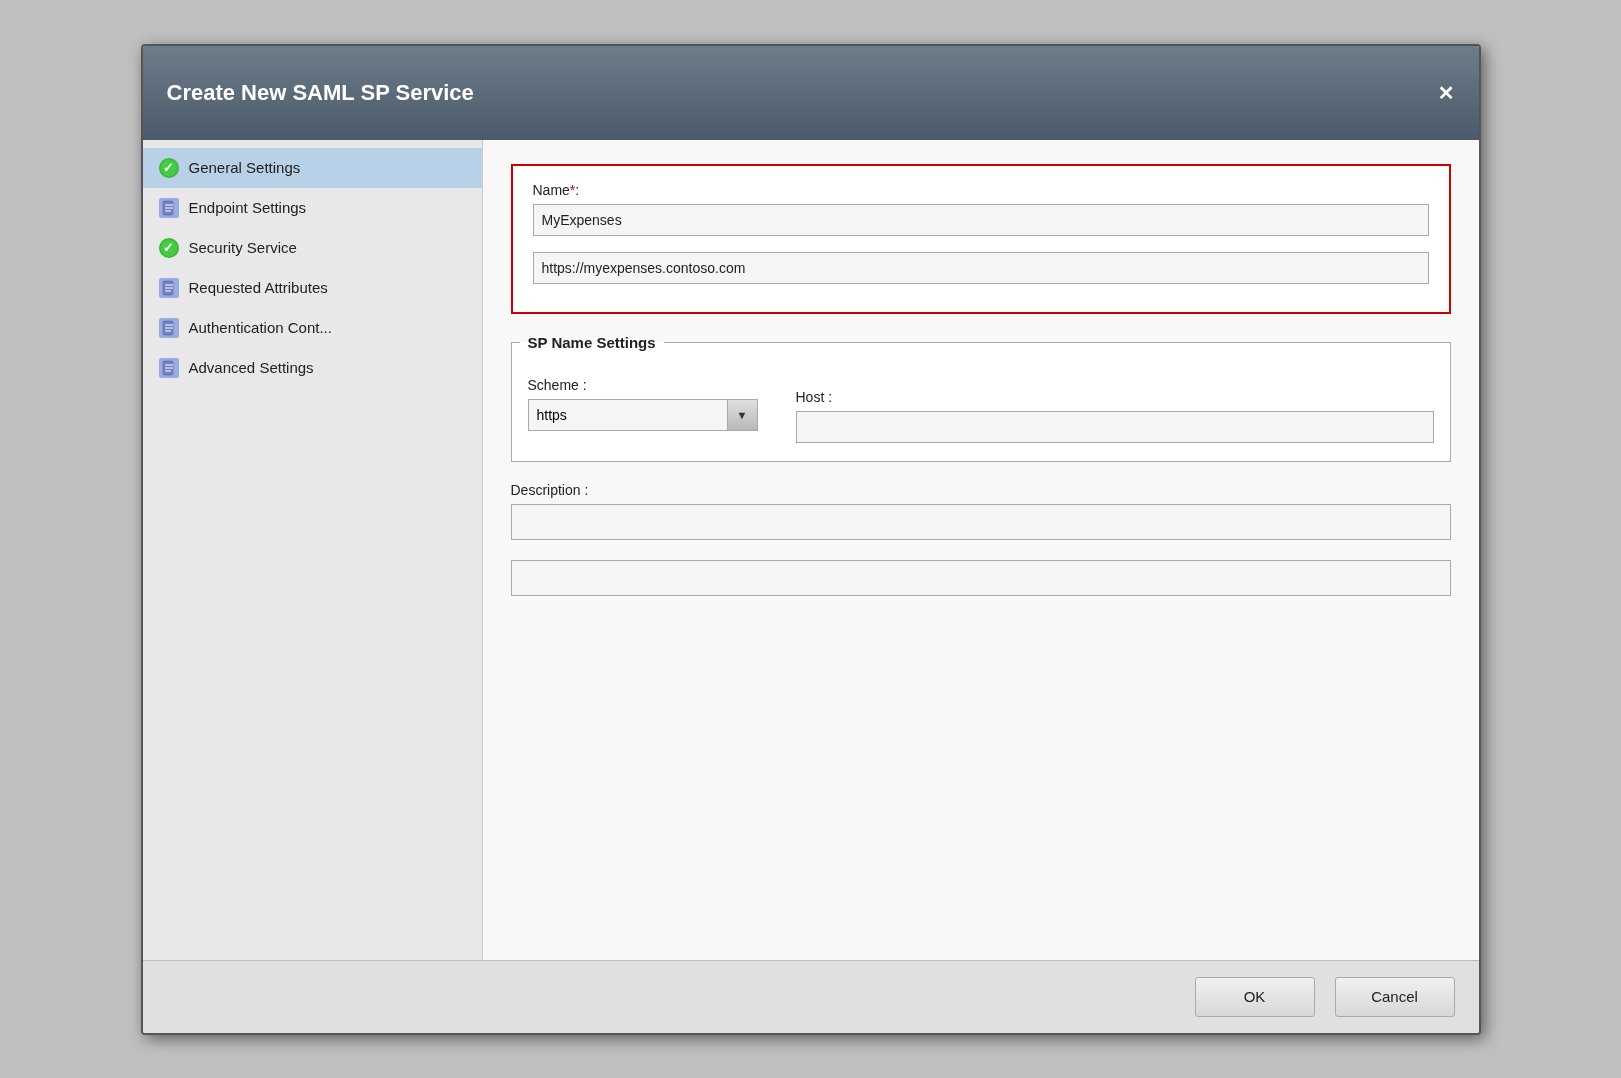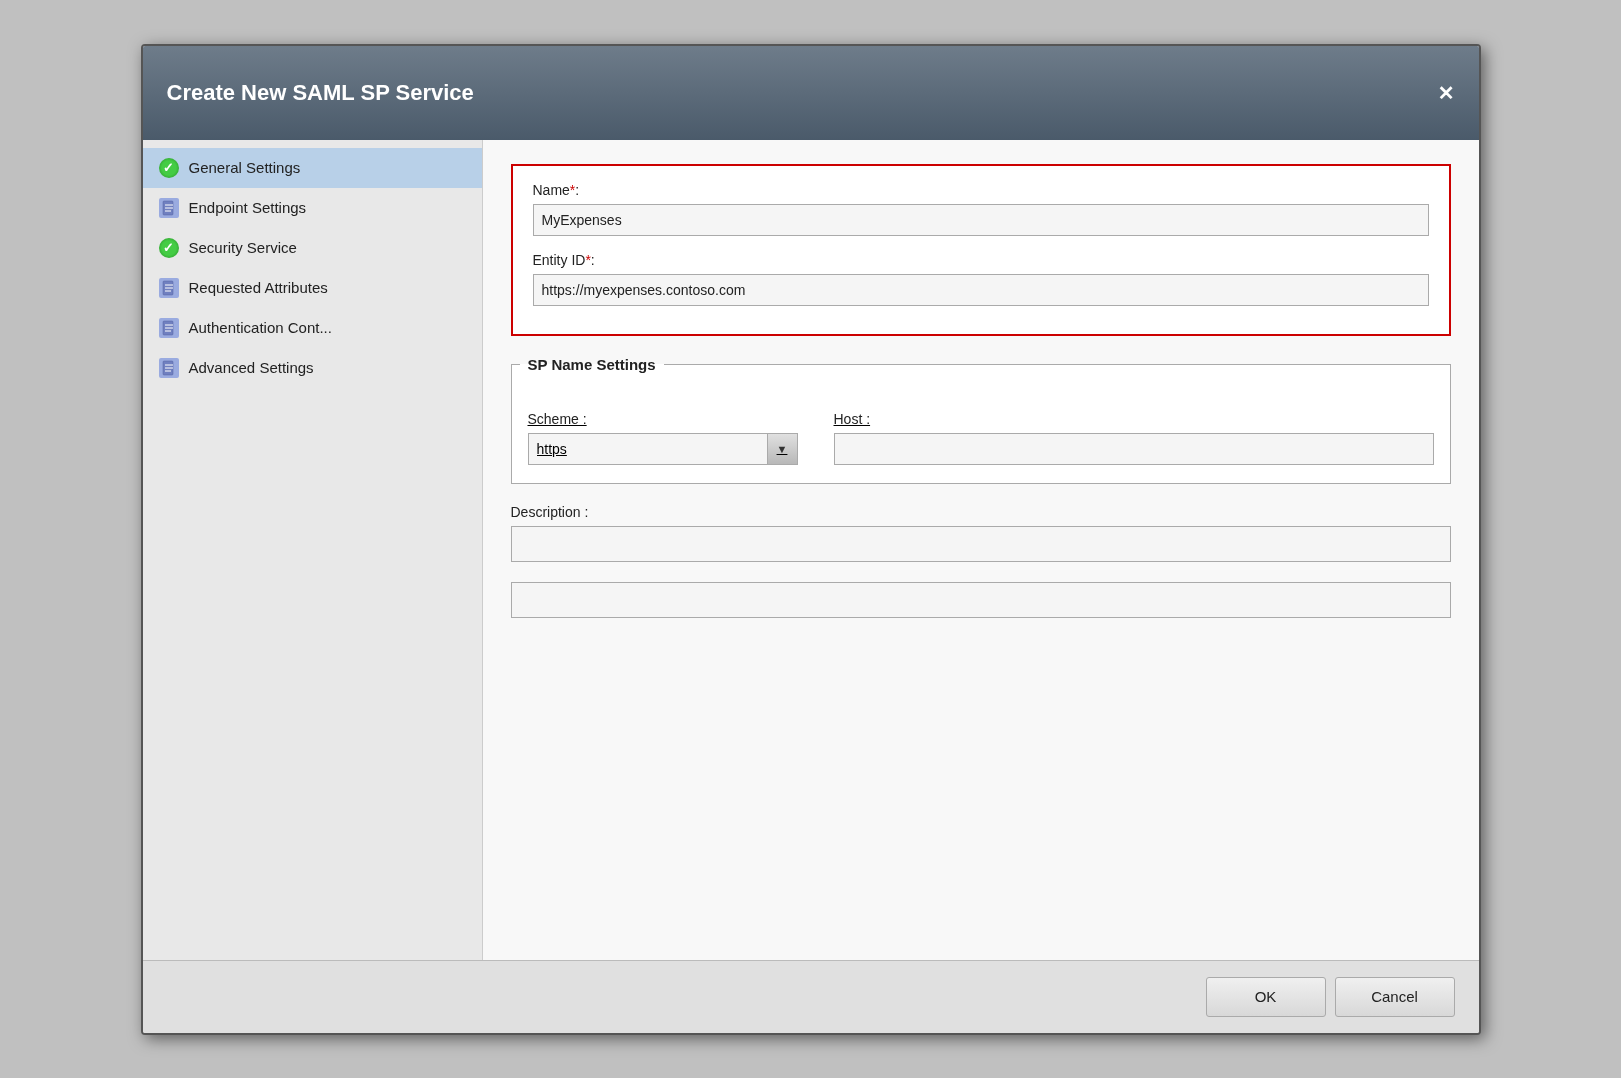--- a/index.html
+++ b/index.html
@@ -255,9 +255,6 @@
           <input class="text-input" type="text" value="MyExpenses" style="">
         </div>
         <div class="field-group">
-          <div class="field-label">
-            <span>Entity ID</span><span style="color:#cc0000">*</span><span>:</span>
-          </div>
           <input class="text-input" type="text" value="https://myexpenses.contoso.com" style="">
         </div>
       </div>

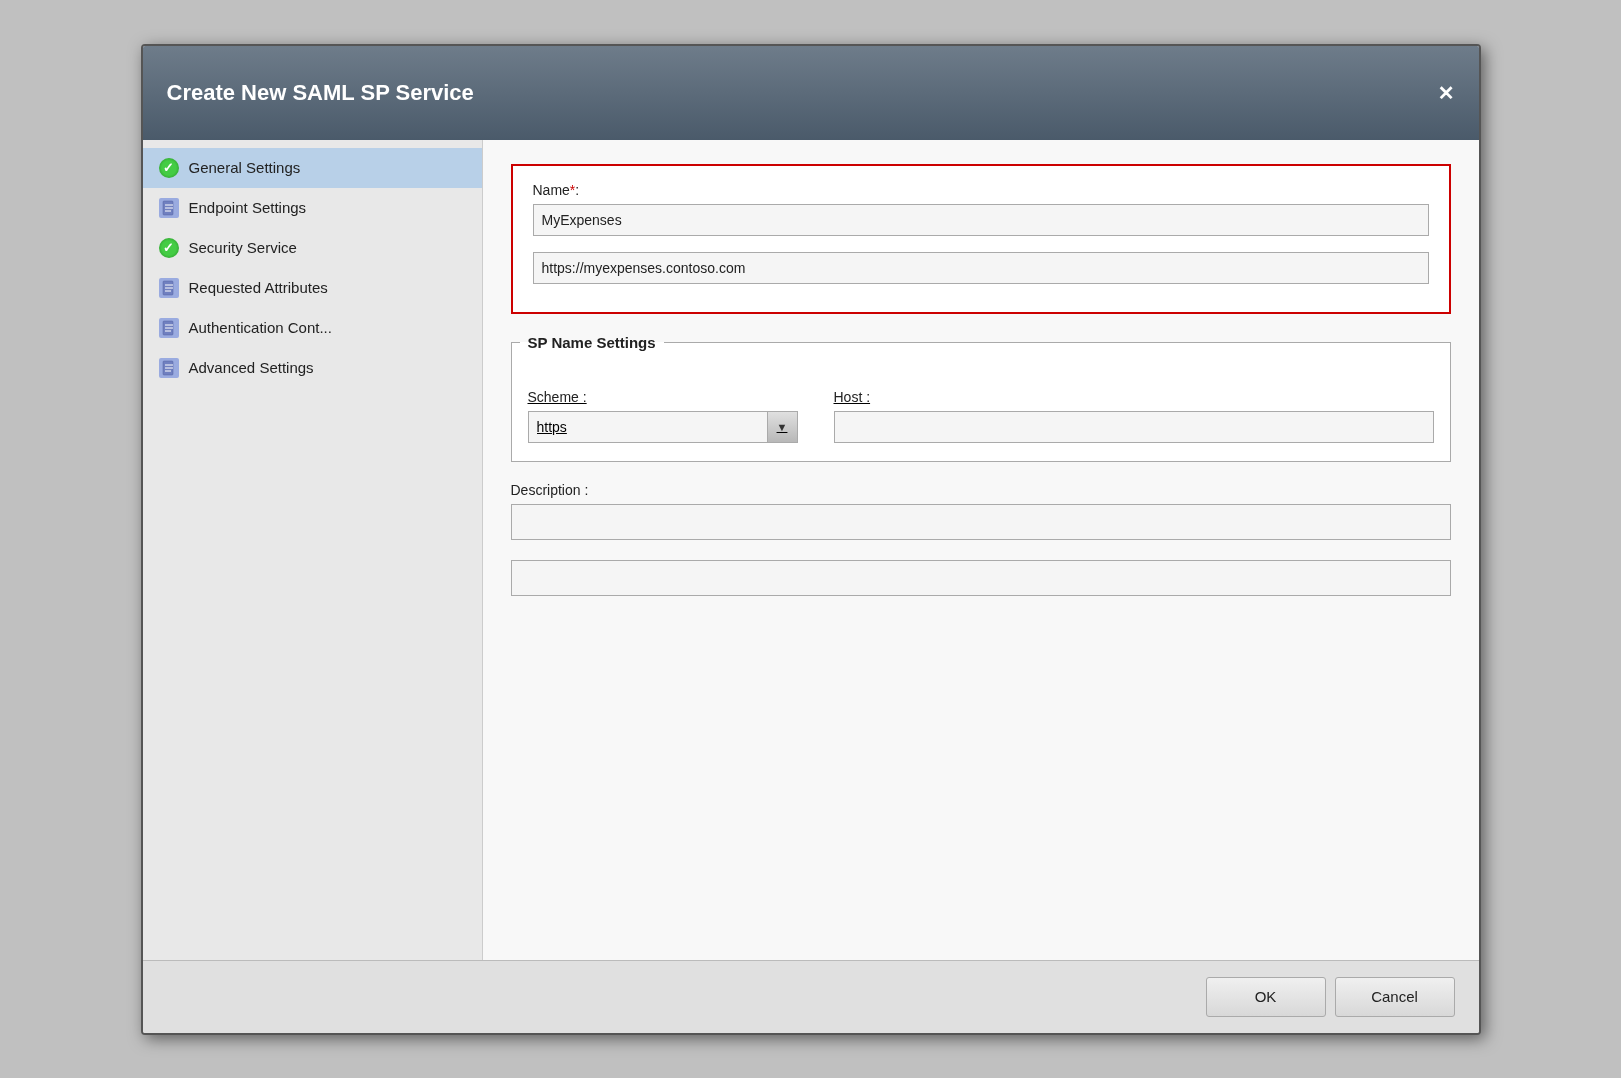--- a/index.html
+++ b/index.html
@@ -99,9 +99,8 @@
     }
     .inline-fields {
       display: flex;
-      gap: 36px;
-      align-items: flex-end;
-      text-decoration: underline;
+      gap: 8px;
+      align-items: center;
     }
     .scheme-field {
       flex: 0 0 260px;

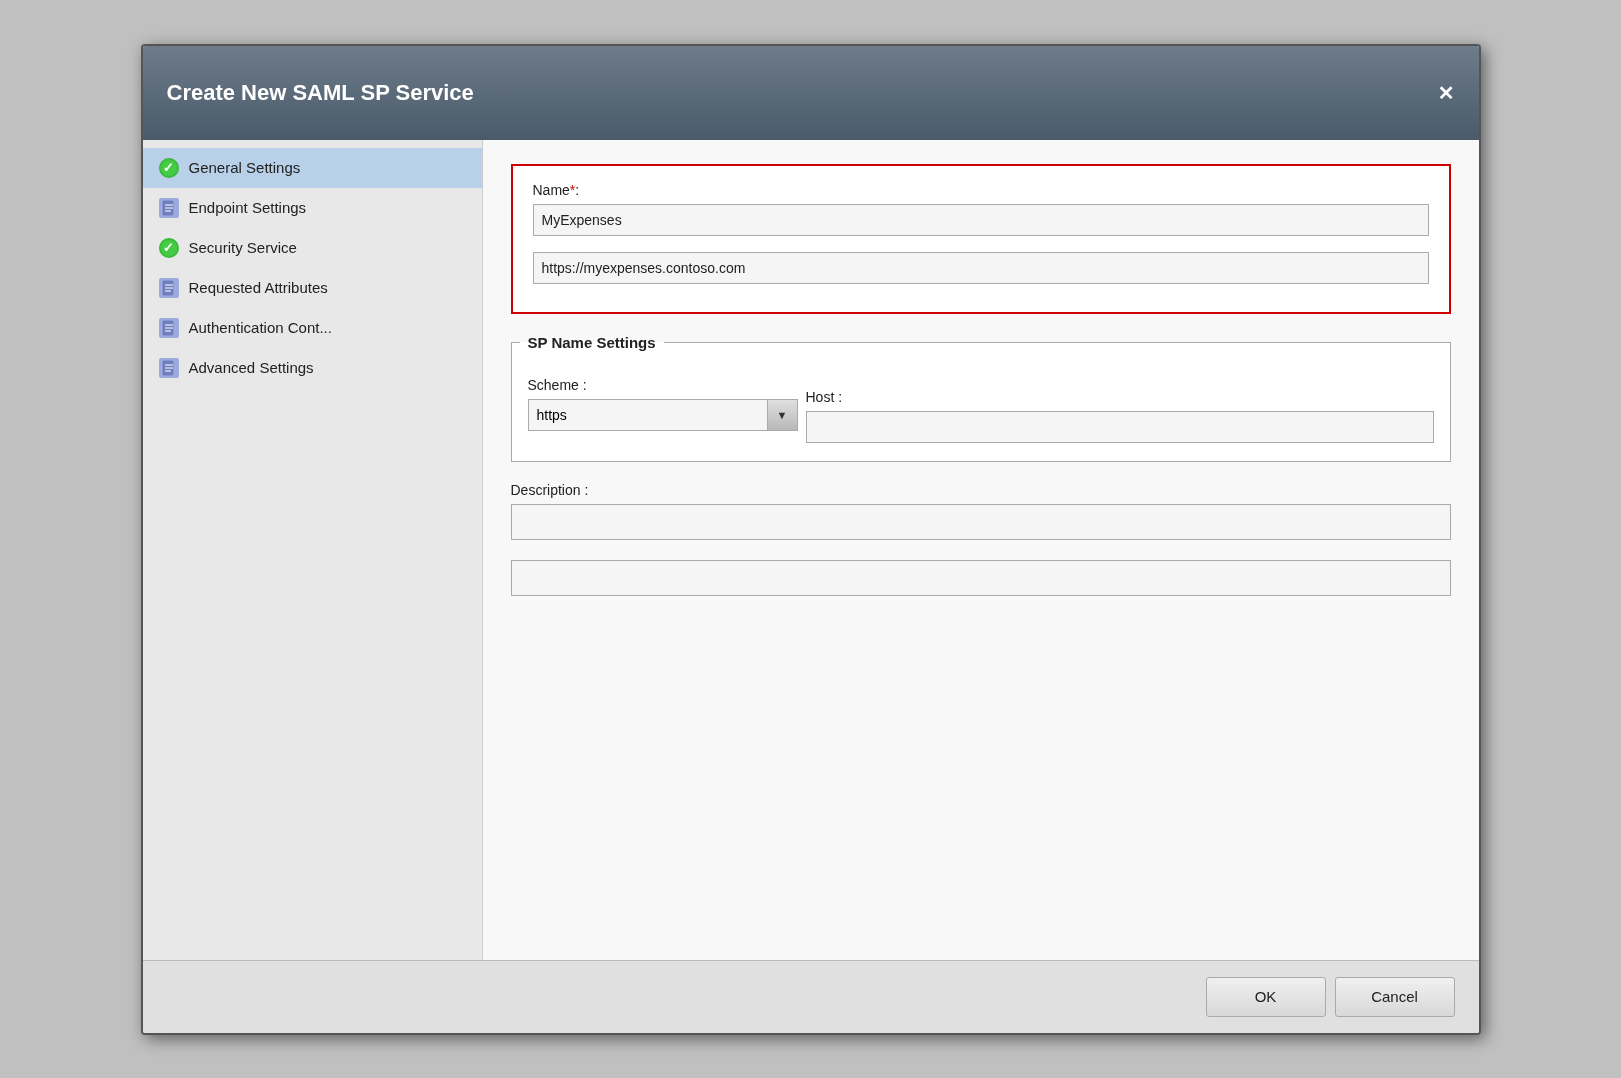--- a/index.html
+++ b/index.html
@@ -115,7 +115,7 @@
       position: relative;
     }
     .scheme-select {
-      width: 240px;
+      width: 200px;
       height: 32px;
       border: 1px solid #aaa;
       background: #f5f5f5;

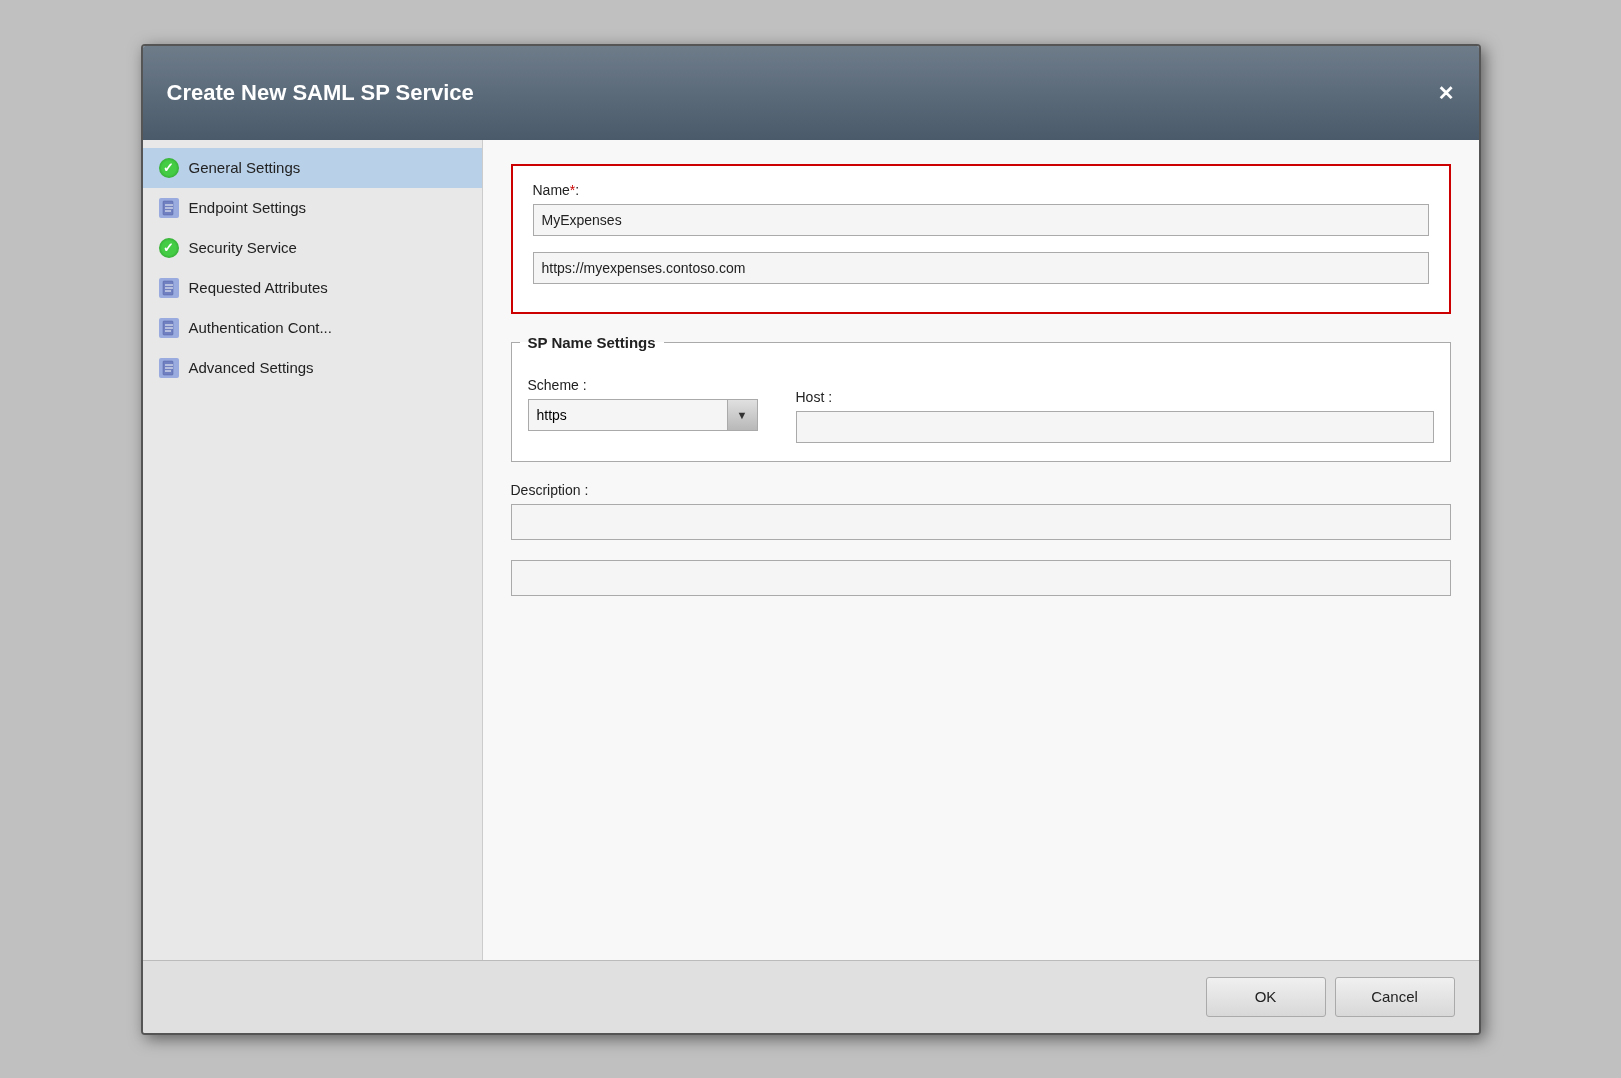--- a/index.html
+++ b/index.html
@@ -143,7 +143,7 @@
       padding: 16px 24px;
       display: flex;
       justify-content: flex-end;
-      gap: 9px;
+      gap: 20px;
     }
     .footer-btn {
       width: 120px;

